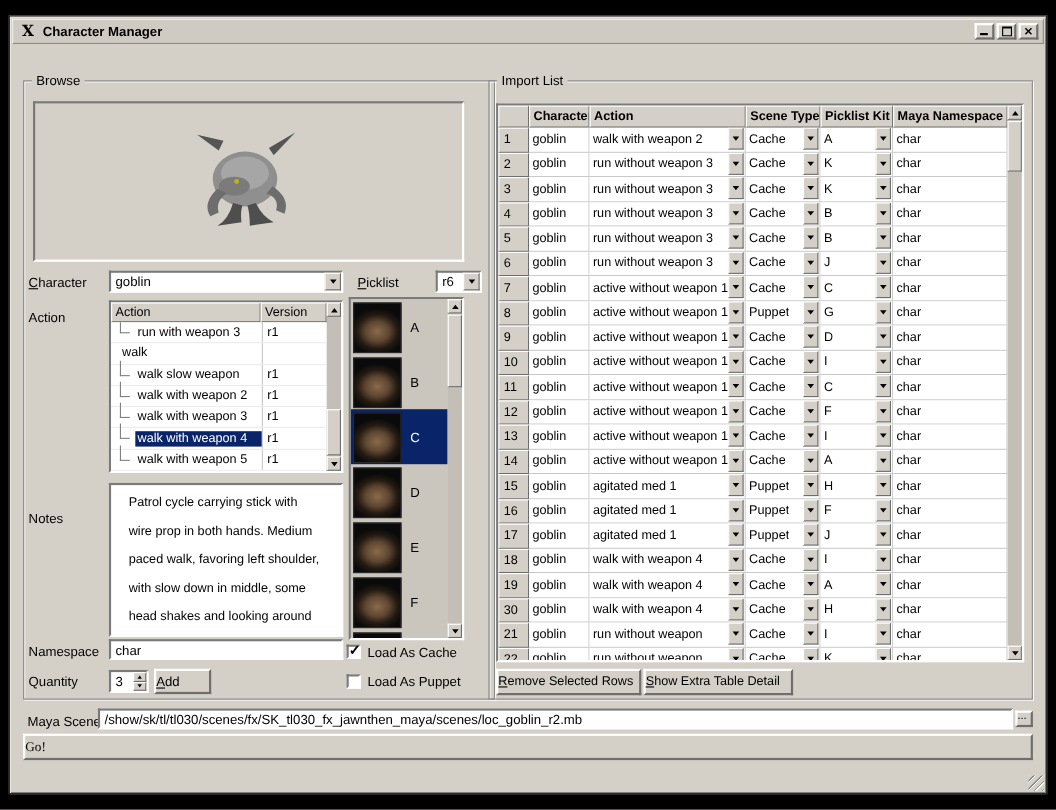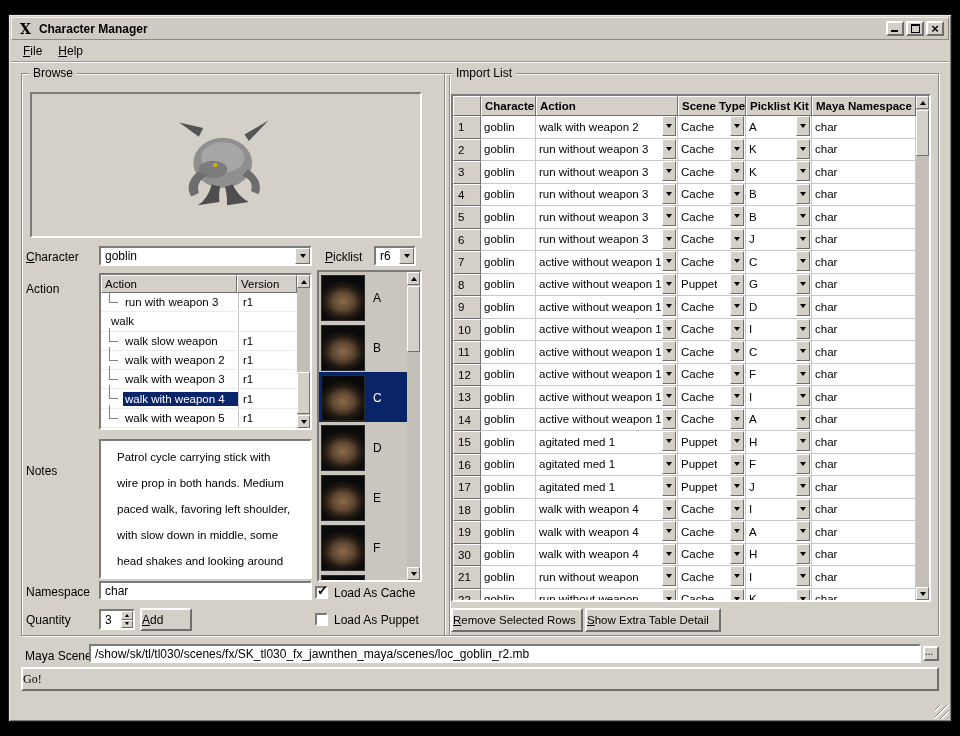--- a/index.html
+++ b/index.html
@@ -170,10 +170,6 @@
     </span>
   </div>
 
-  <div class="menubar">
-    <span class="menu-item"><u>F</u>ile</span>
-    <span class="menu-item"><u>H</u>elp</span>
-  </div>
 
   <div class="group group-browse">
     <span class="group-label">Browse</span>

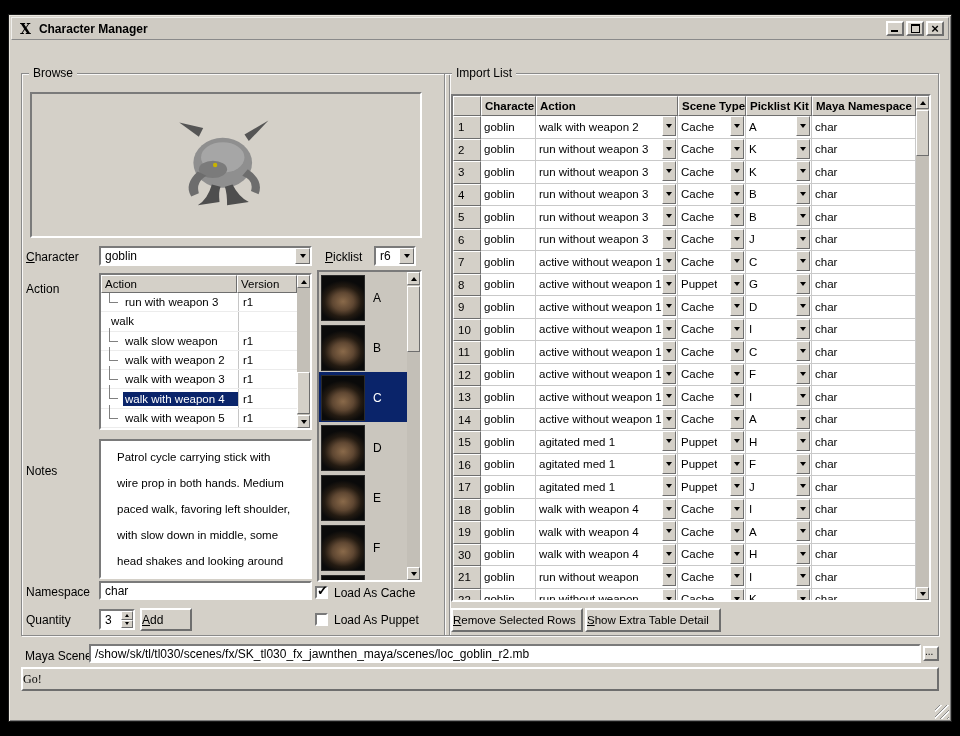--- a/index.html
+++ b/index.html
@@ -55,7 +55,7 @@
   .tri-up{width:0;height:0;border-left:3px solid transparent;border-right:3px solid transparent;border-bottom:4px solid #000;}
   .combo-character{left:77px;top:172px;width:213px;height:20px;}
   .lbl-picklist{left:303px;top:176px;}
-  .combo-picklist{left:352px;top:172px;width:42px;height:20px;}
+  .combo-picklist{left:374px;top:172px;width:42px;height:20px;}
   .lbl-action{left:4px;top:208px;}
   .atable{position:absolute;left:77px;top:199px;width:213px;height:157px;background:#fff;}
   .ahead{position:absolute;left:0;top:0;right:13px;height:18px;display:flex;}

